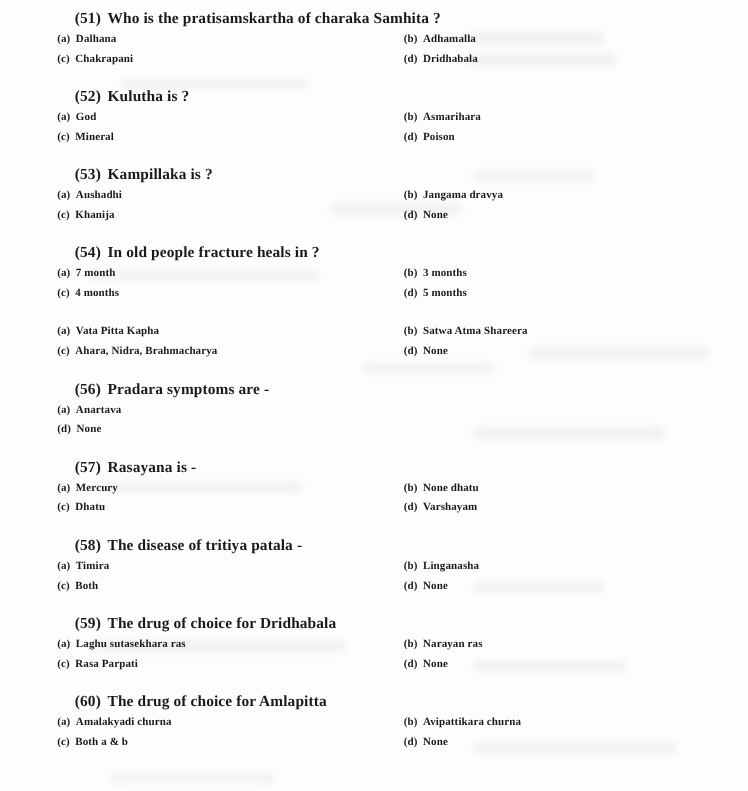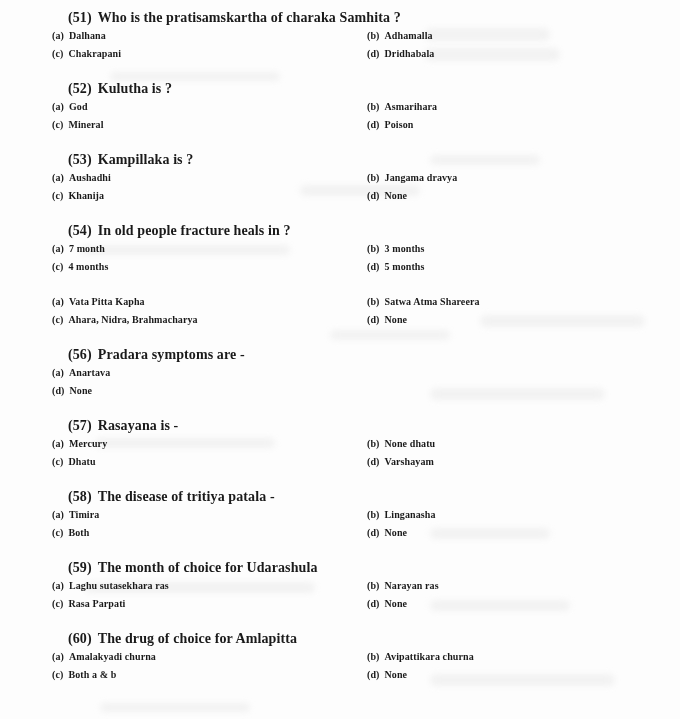--- a/index.html
+++ b/index.html
@@ -264,7 +264,7 @@
 
   <div class="question">
     <div class="q-heading">
-      <span class="q-num">(59)</span><span class="q-text">The month of choice for Udarashula</span>
+      <span class="q-num">(59)</span><span class="q-text">The drug of choice for Dridhabala</span>
     </div>
     <div class="opt-row">
       <span class="opt left">

